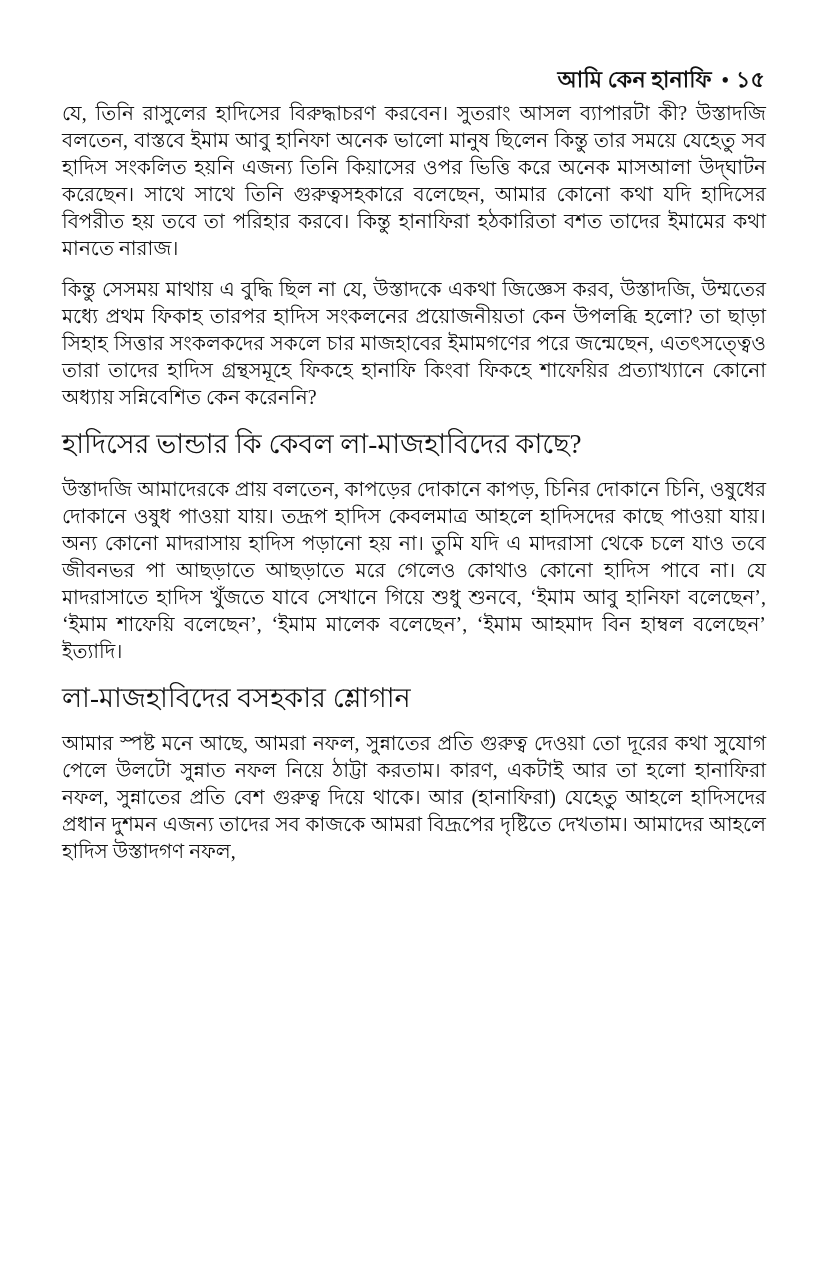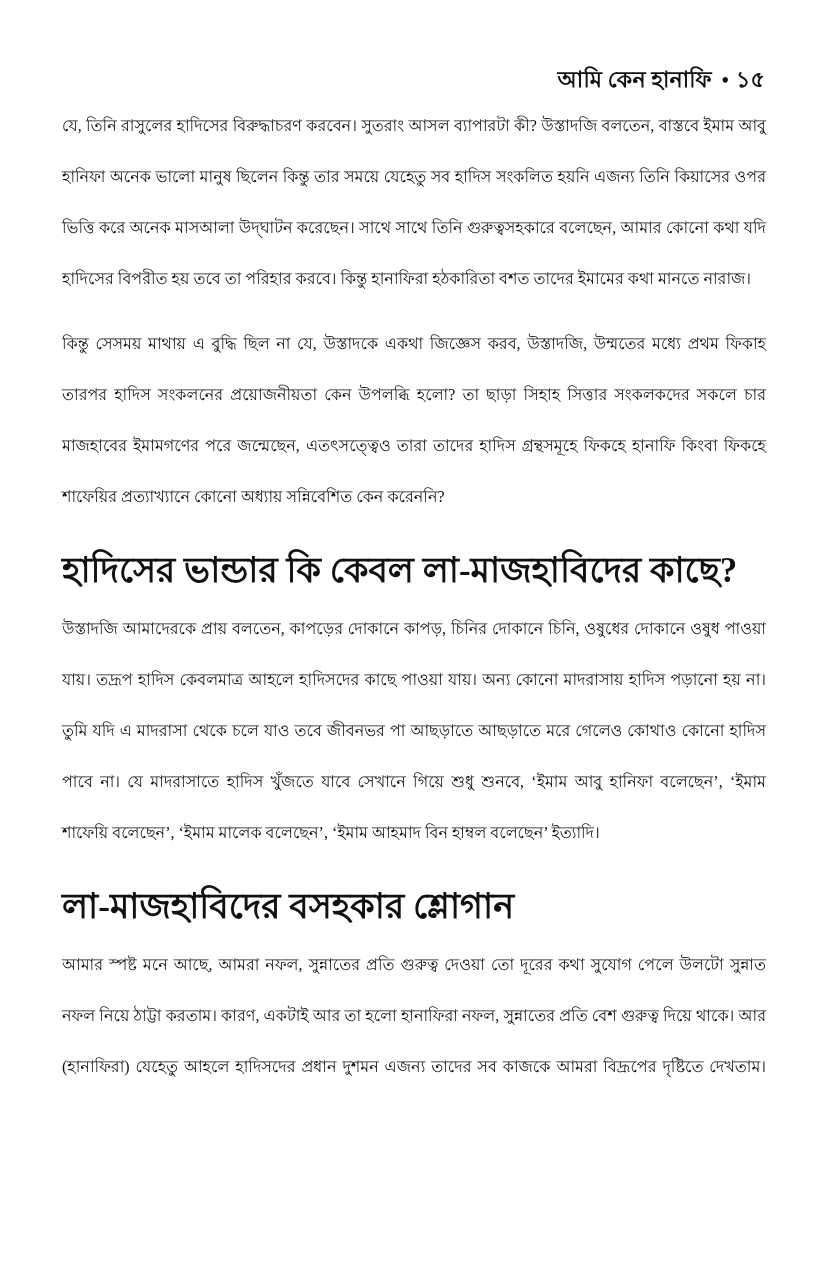--- a/index.html
+++ b/index.html
@@ -29,8 +29,8 @@
     width: 704px;
   }
   .body-para {
-    font-size: 16px;
-    line-height: 51px;
+    font-size: 20px;
+    line-height: 27px;
     text-align: justify;
     margin: 0 0 14px 0;
   }

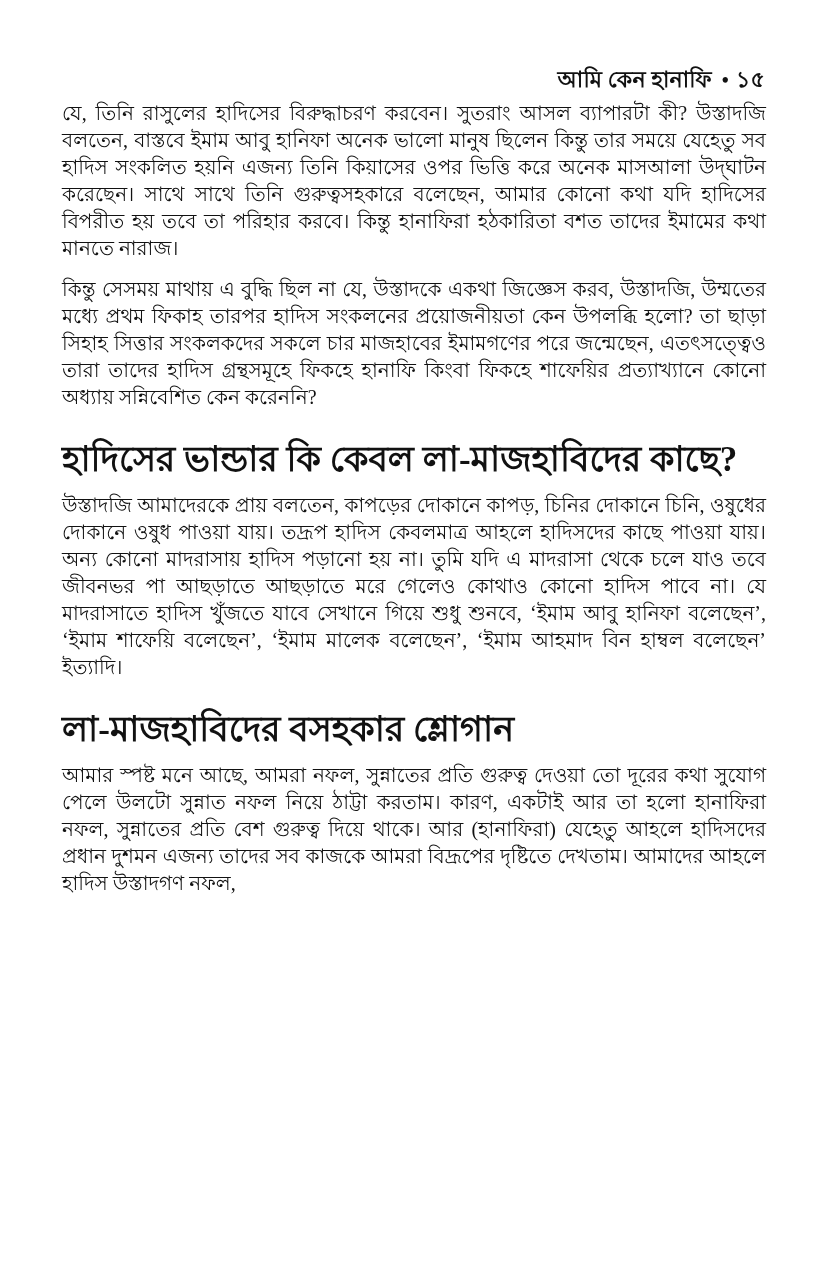--- a/index.html
+++ b/index.html
@@ -35,9 +35,9 @@
     margin: 0 0 14px 0;
   }
   .section-heading {
-    font-size: 35px;
-    font-weight: 700;
-    margin: 32px 0 15px 0;
+    font-size: 27px;
+    font-weight: 400;
+    margin: 16px 0 15px 0;
     line-height: 34px;
   }
   

